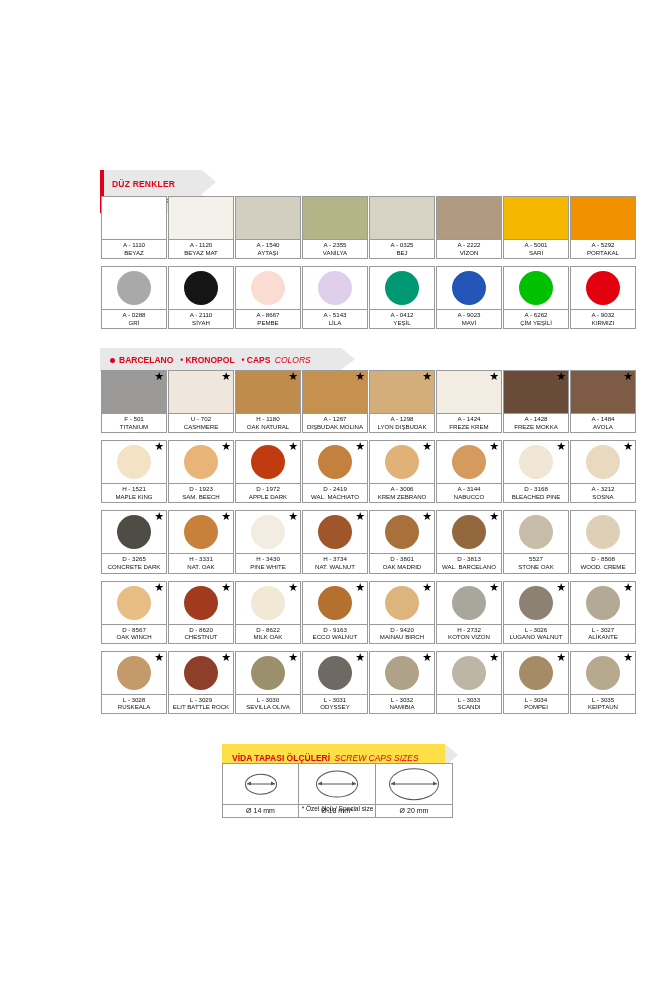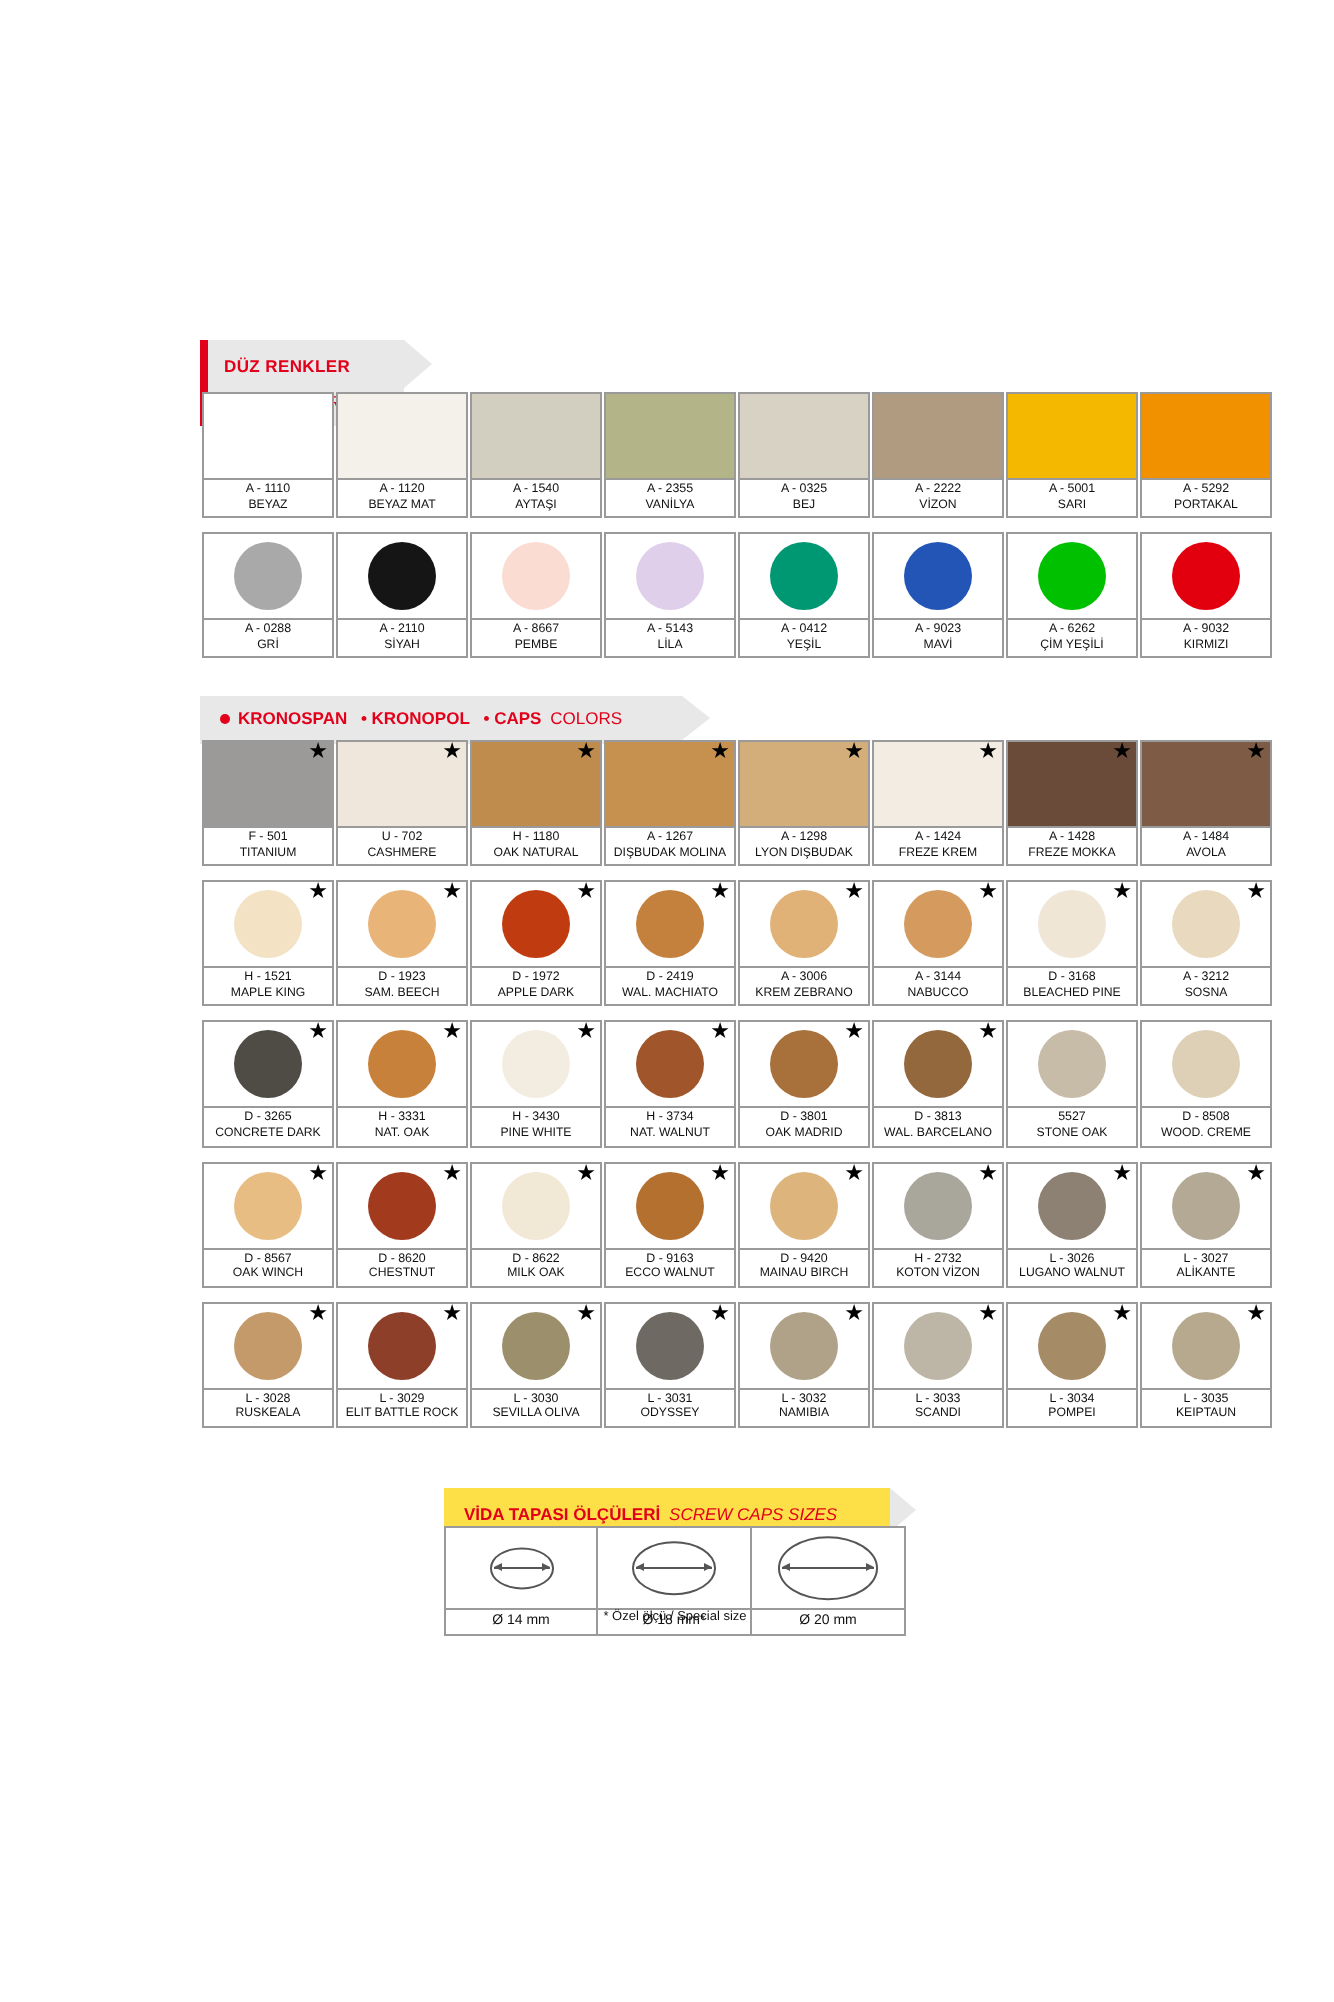--- a/index.html
+++ b/index.html
@@ -393,7 +393,7 @@
 
   <div style="position:absolute; left:0; top:348px;">
     <div class="banner-wide">
-      <span class="dot"></span><span class="bw-strong">KRONOSPAN</span>
+      <span class="dot"></span><span class="bw-strong">BARCELANO</span>
       <span class="bw-strong">&nbsp;•&nbsp;</span><span class="bw-strong">KRONOPOL</span>
       <span class="bw-strong">&nbsp;•&nbsp;</span><span class="bw-strong">CAPS</span>
       <span class="bw-ital">COLORS</span>

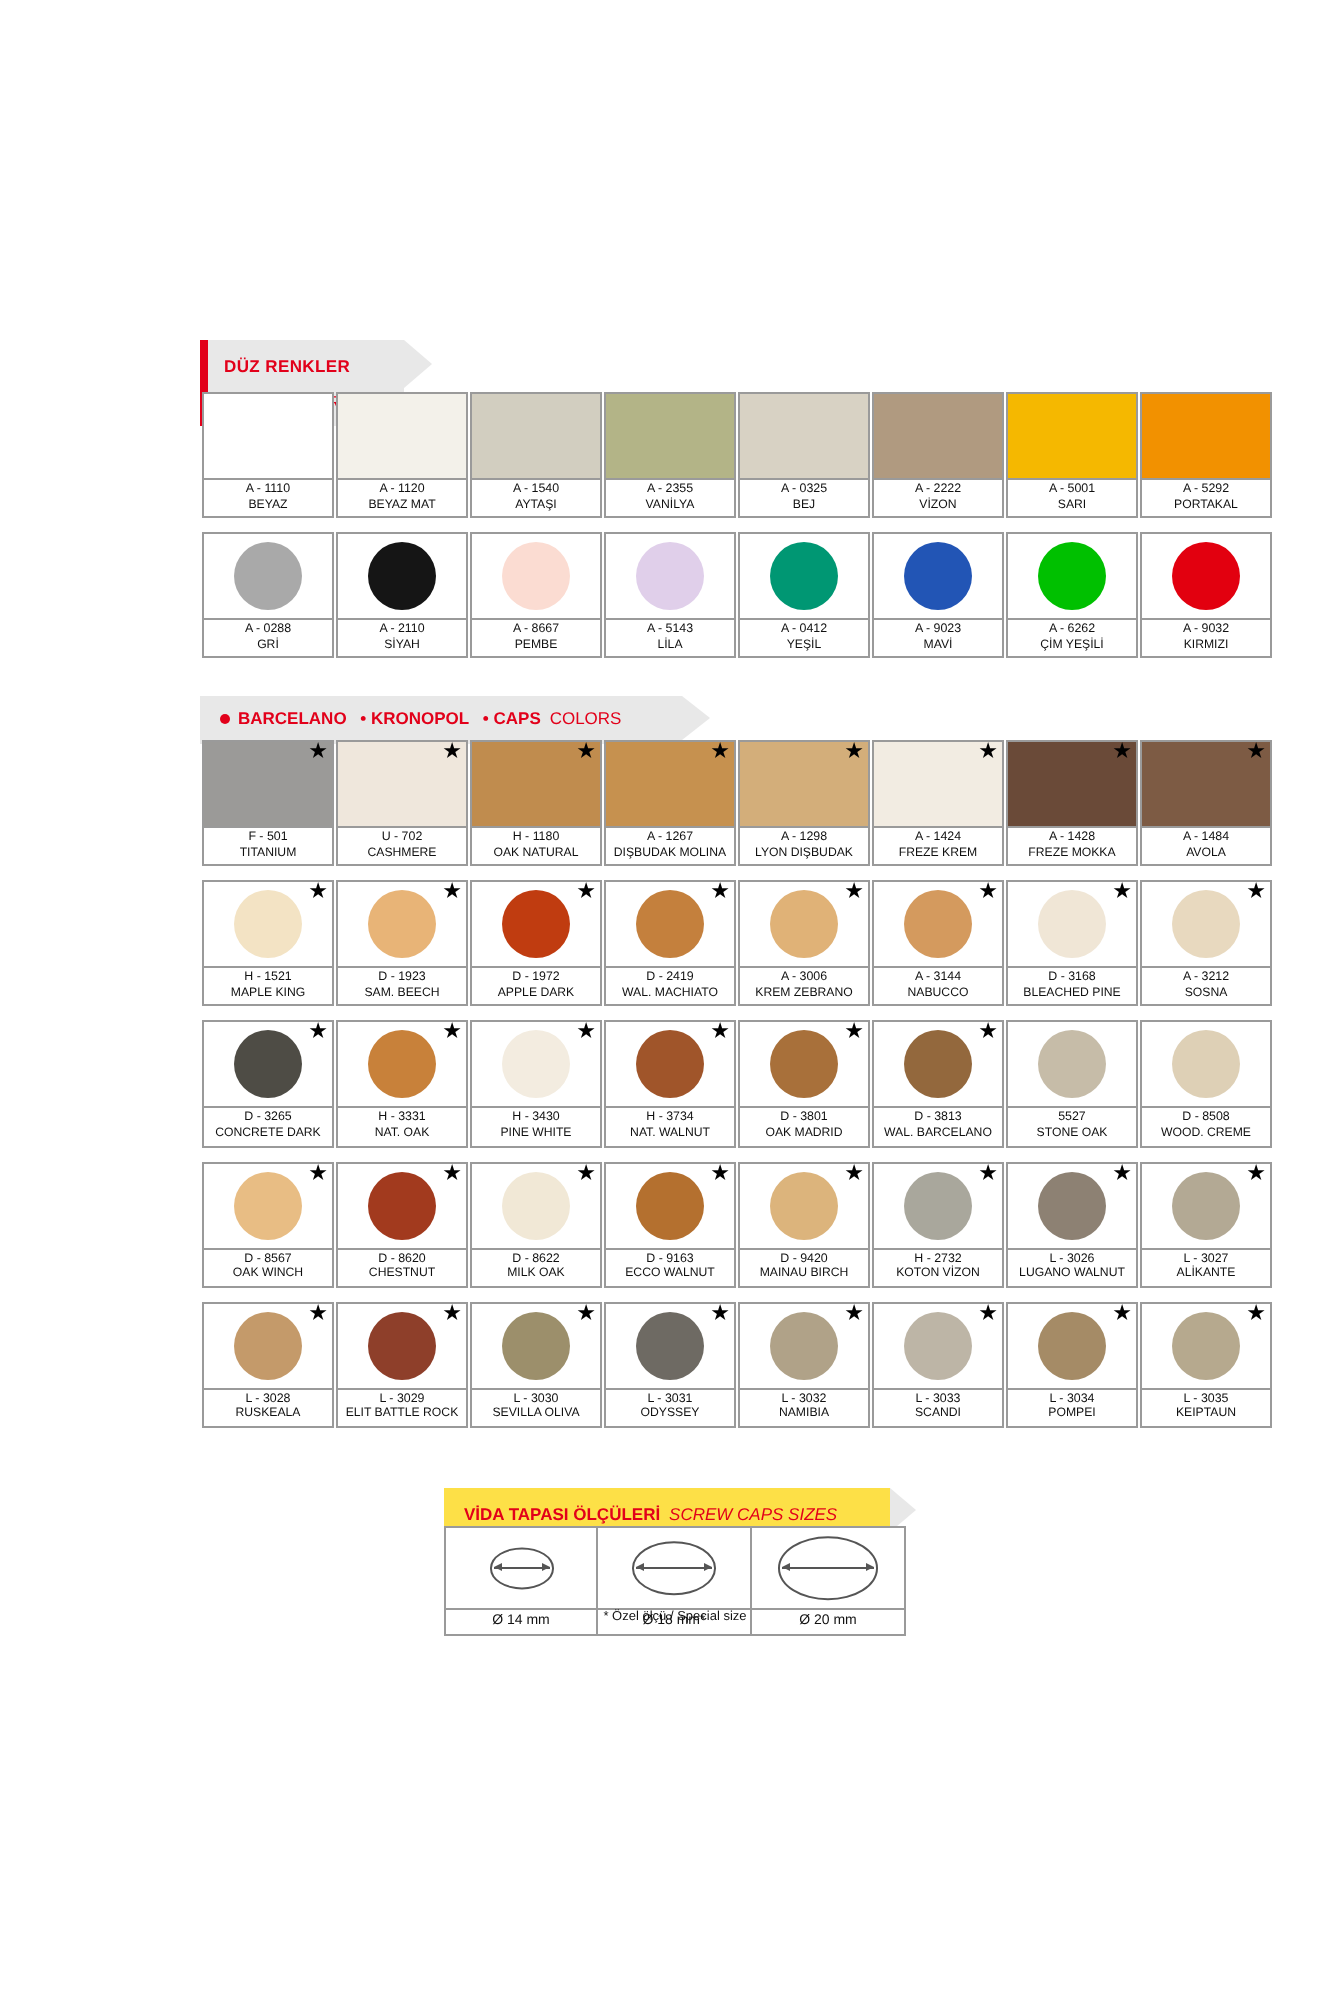--- a/index.html
+++ b/index.html
@@ -86,6 +86,7 @@
   }
   .banner-wide .bw-ital {
     font-size: 8.5px;
+    font-style: italic;
     color: #e2001a;
     vertical-align: middle;
   }

